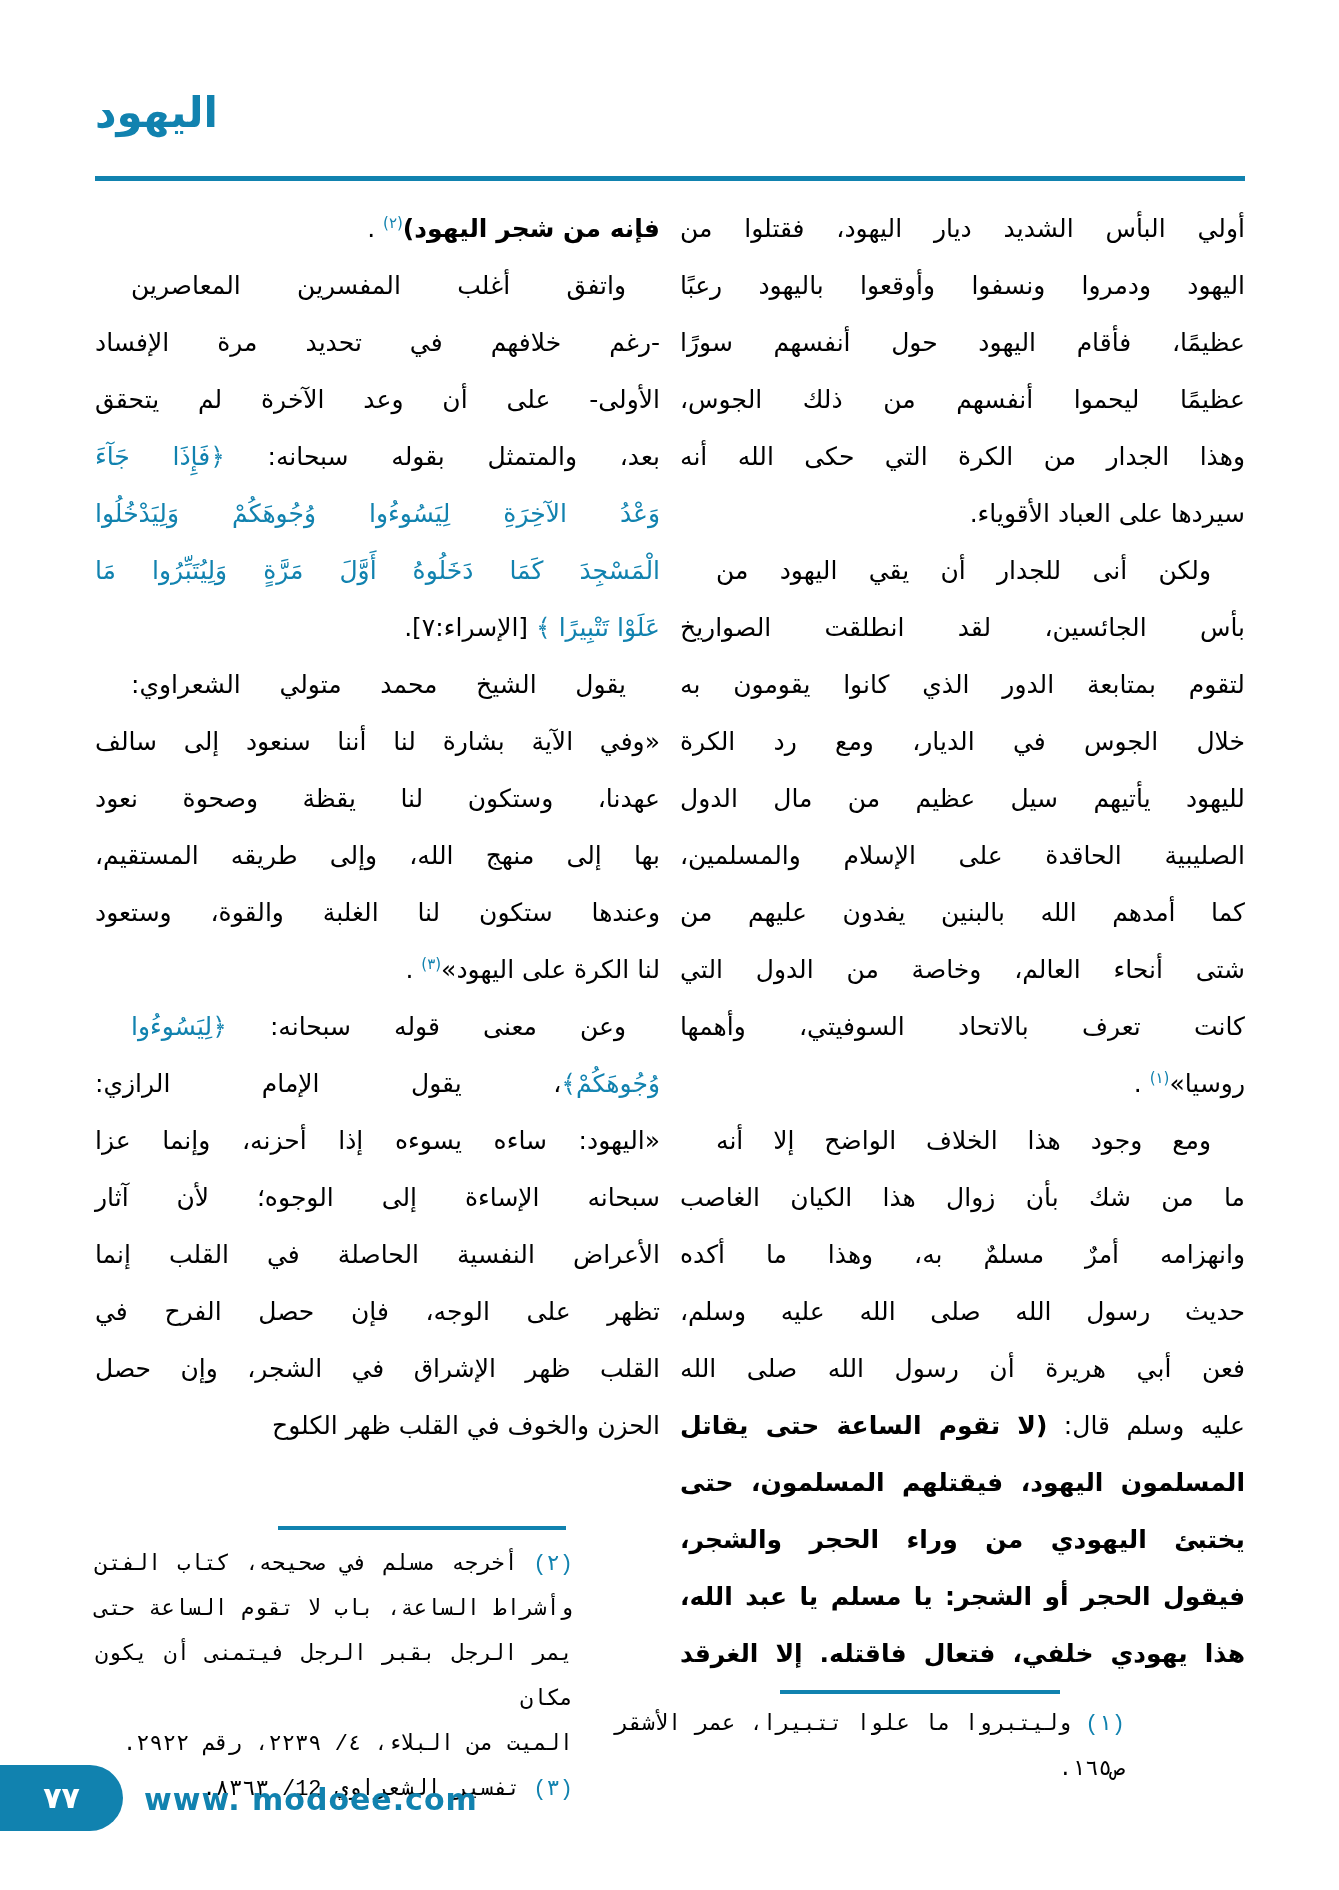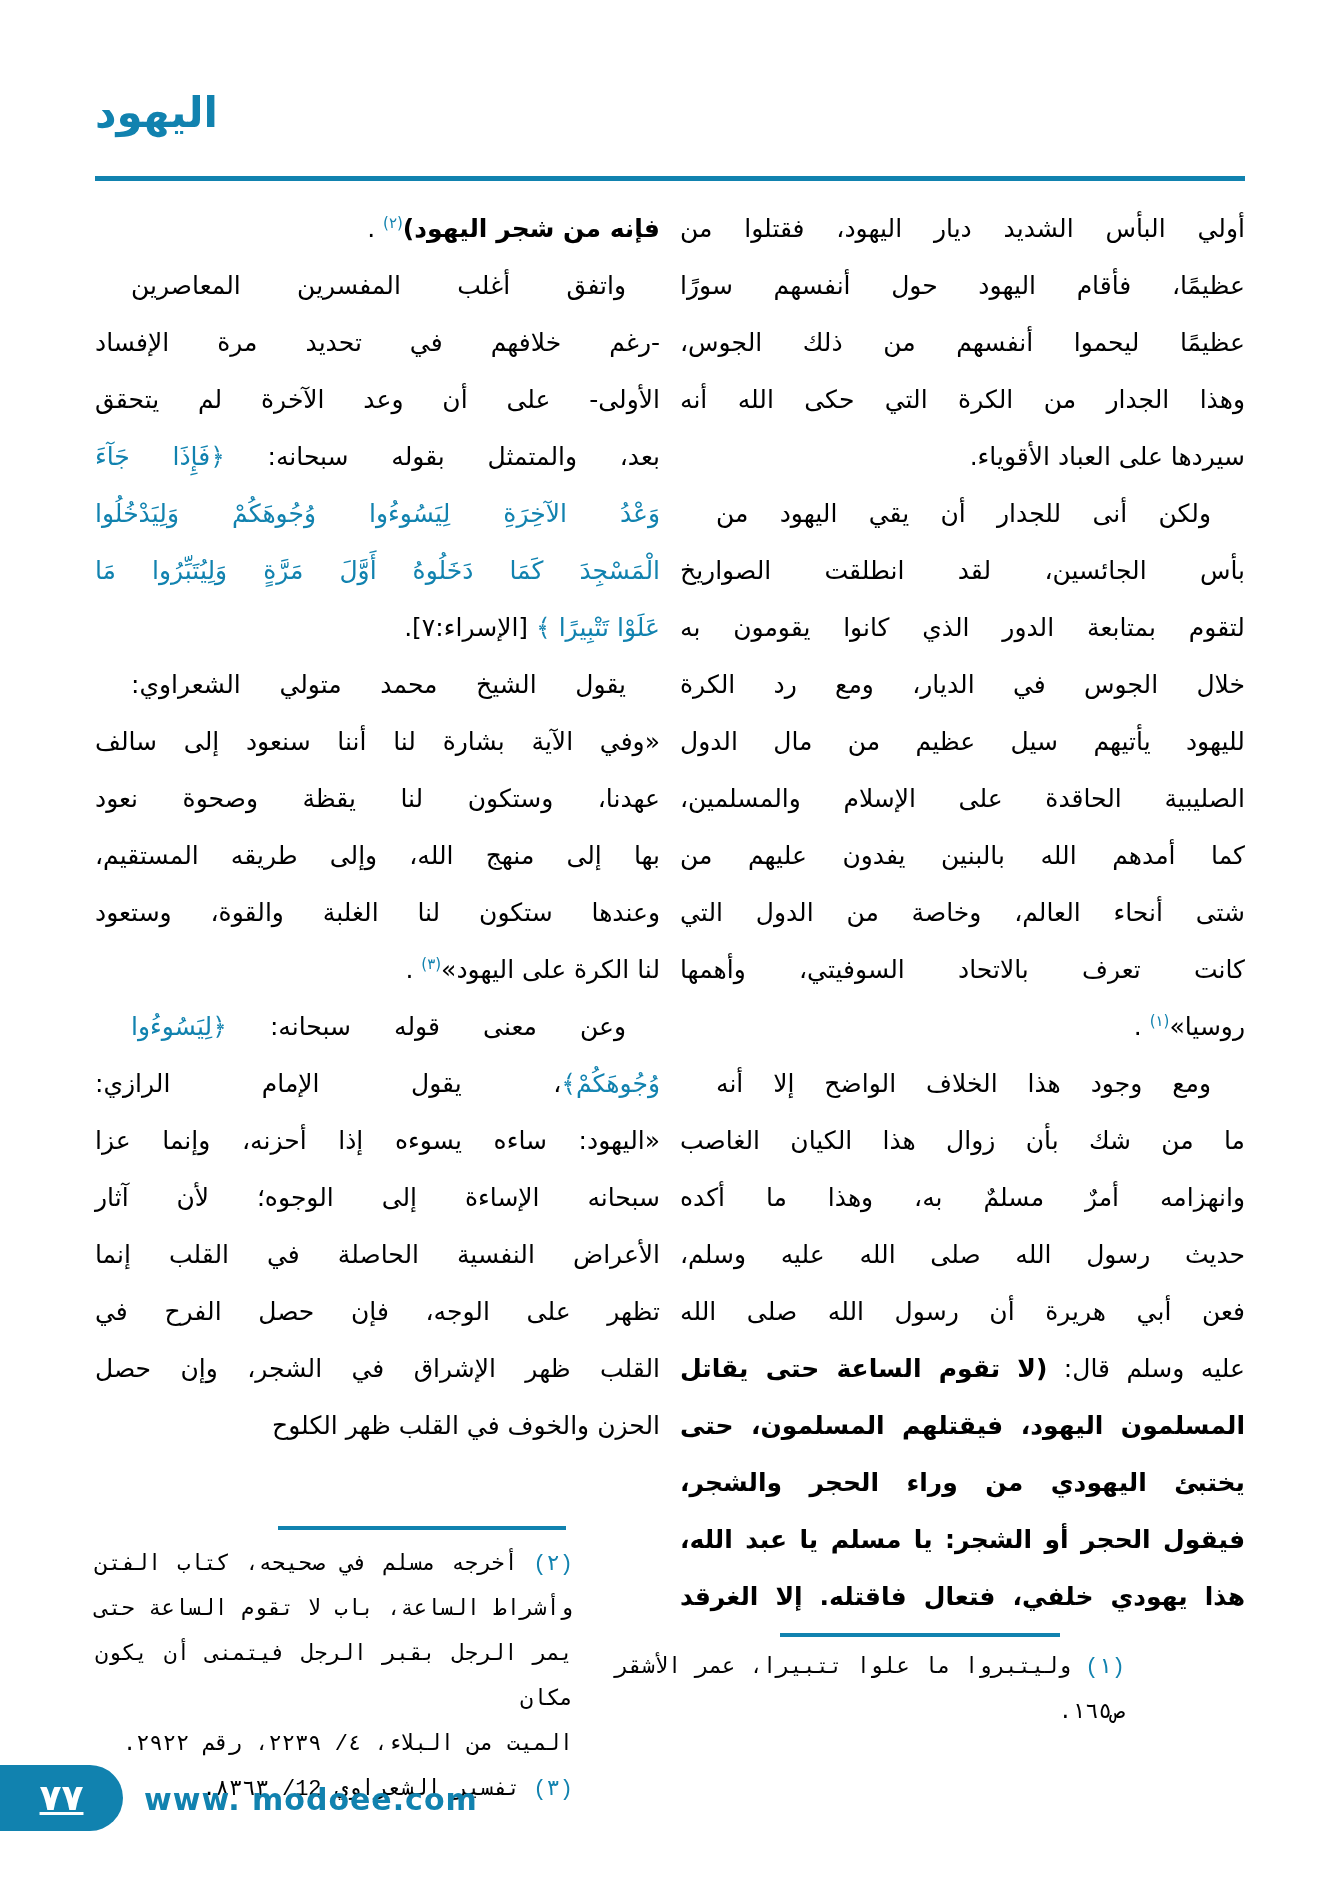--- a/index.html
+++ b/index.html
@@ -77,6 +77,7 @@
     <div class="col col-right" id="col-right">
       <div class="lines">
           <div class="line j"><span class="seg-n">أولي البأس الشديد ديار اليهود، فقتلوا من</span></div>
+          <div class="line j"><span class="seg-n">اليهود ودمروا ونسفوا وأوقعوا باليهود رعبًا</span></div>
           <div class="line j"><span class="seg-n">عظيمًا، فأقام اليهود حول أنفسهم سورًا</span></div>
           <div class="line j"><span class="seg-n">عظيمًا ليحموا أنفسهم من ذلك الجوس،</span></div>
           <div class="line j"><span class="seg-n">وهذا الجدار من الكرة التي حكى الله أنه</span></div>

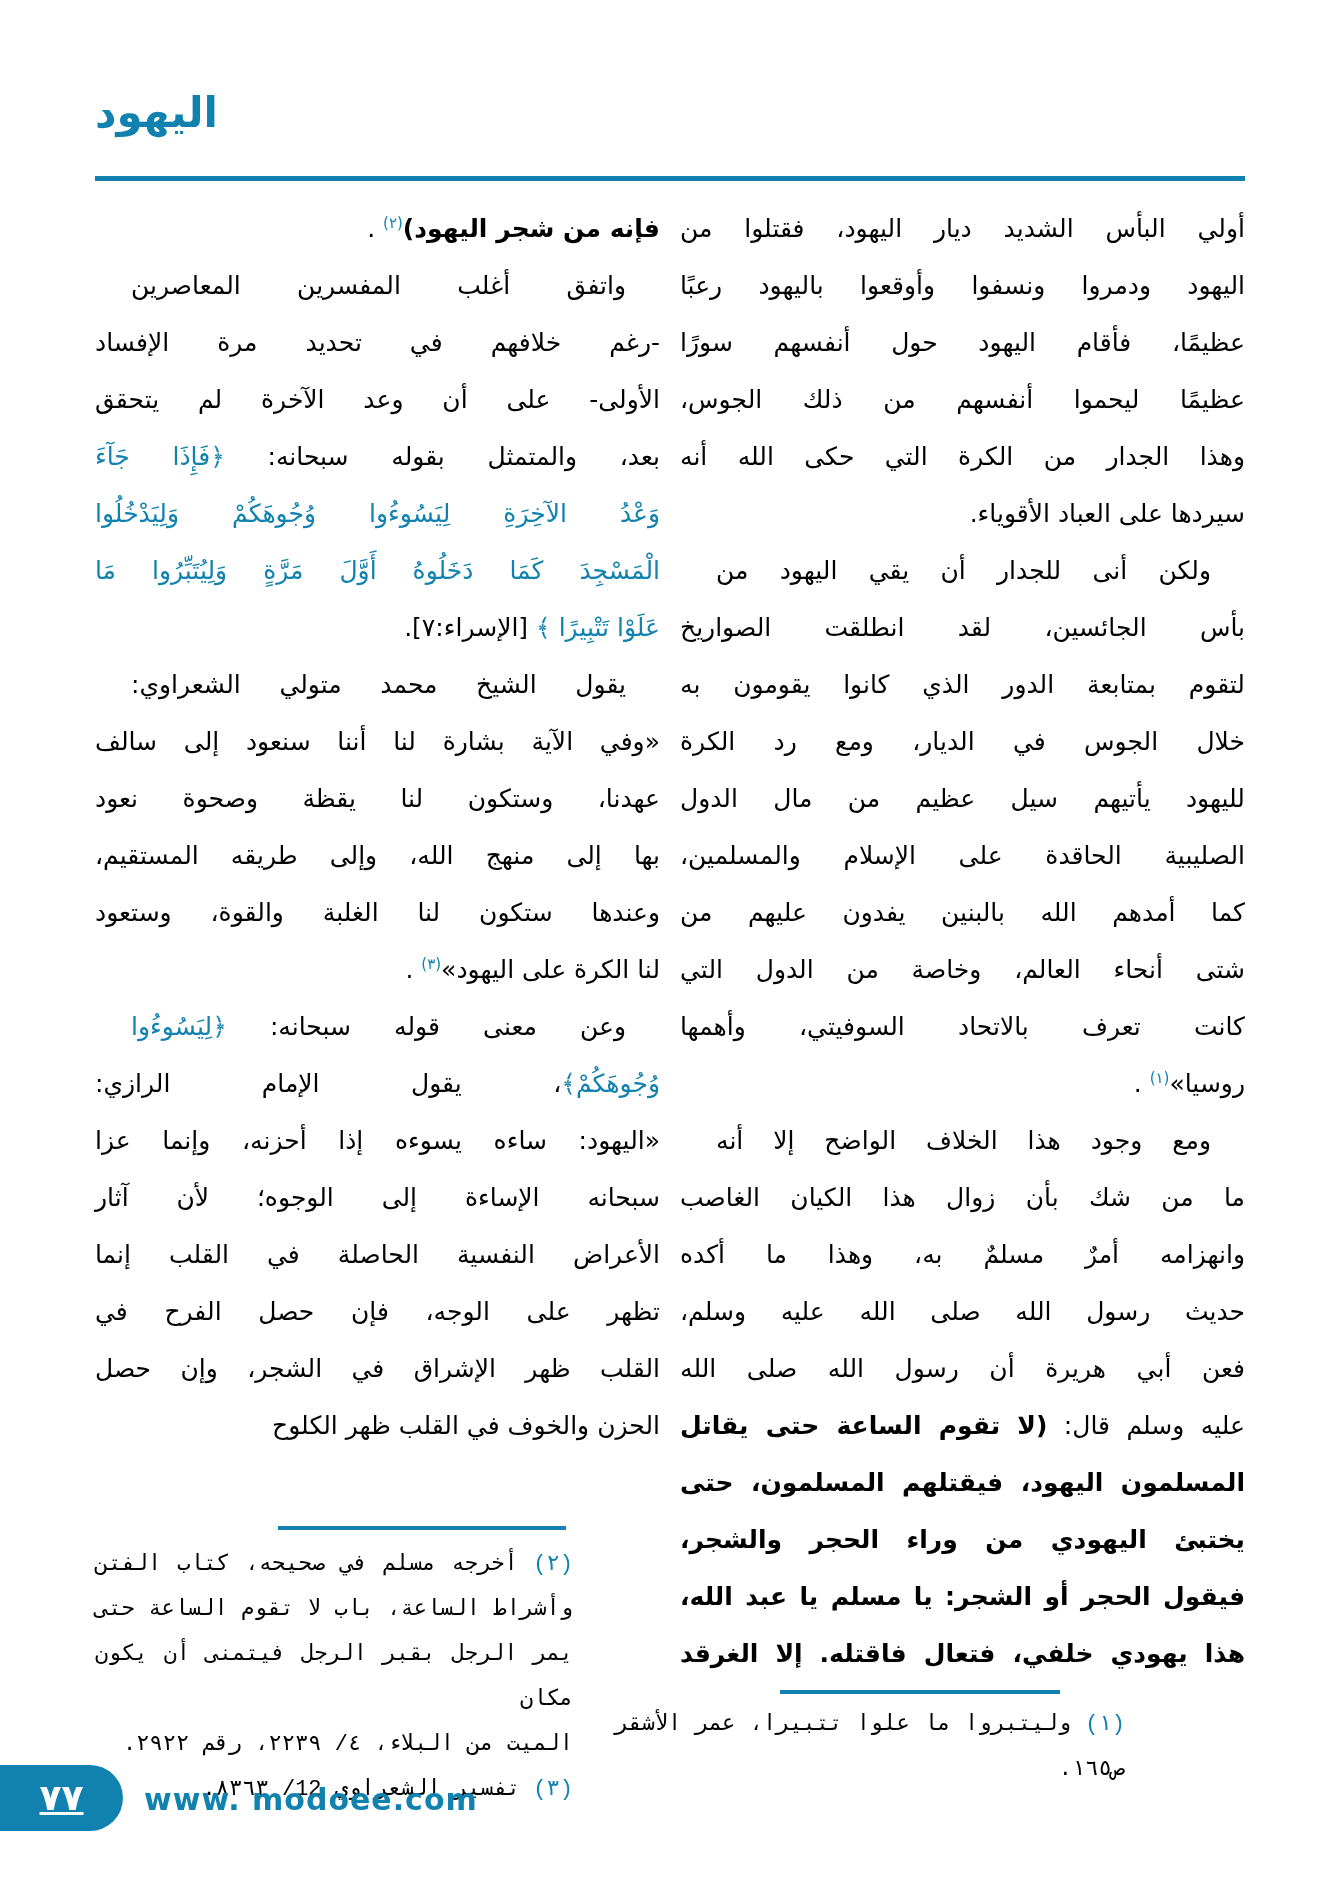--- a/index.html
+++ b/index.html
@@ -56,7 +56,7 @@
     border-radius:0 34px 34px 0;
     display:flex;align-items:center;justify-content:center;
   }
-  .pill span{color:#ffffff;font-size:36px;font-weight:bold;line-height:1;text-decoration:underline;}
+  .pill span{color:#ffffff;font-size:30px;font-weight:bold;line-height:1;}
   .site{
     position:absolute;left:144px;top:1782px;
     direction:ltr;text-align:left;

